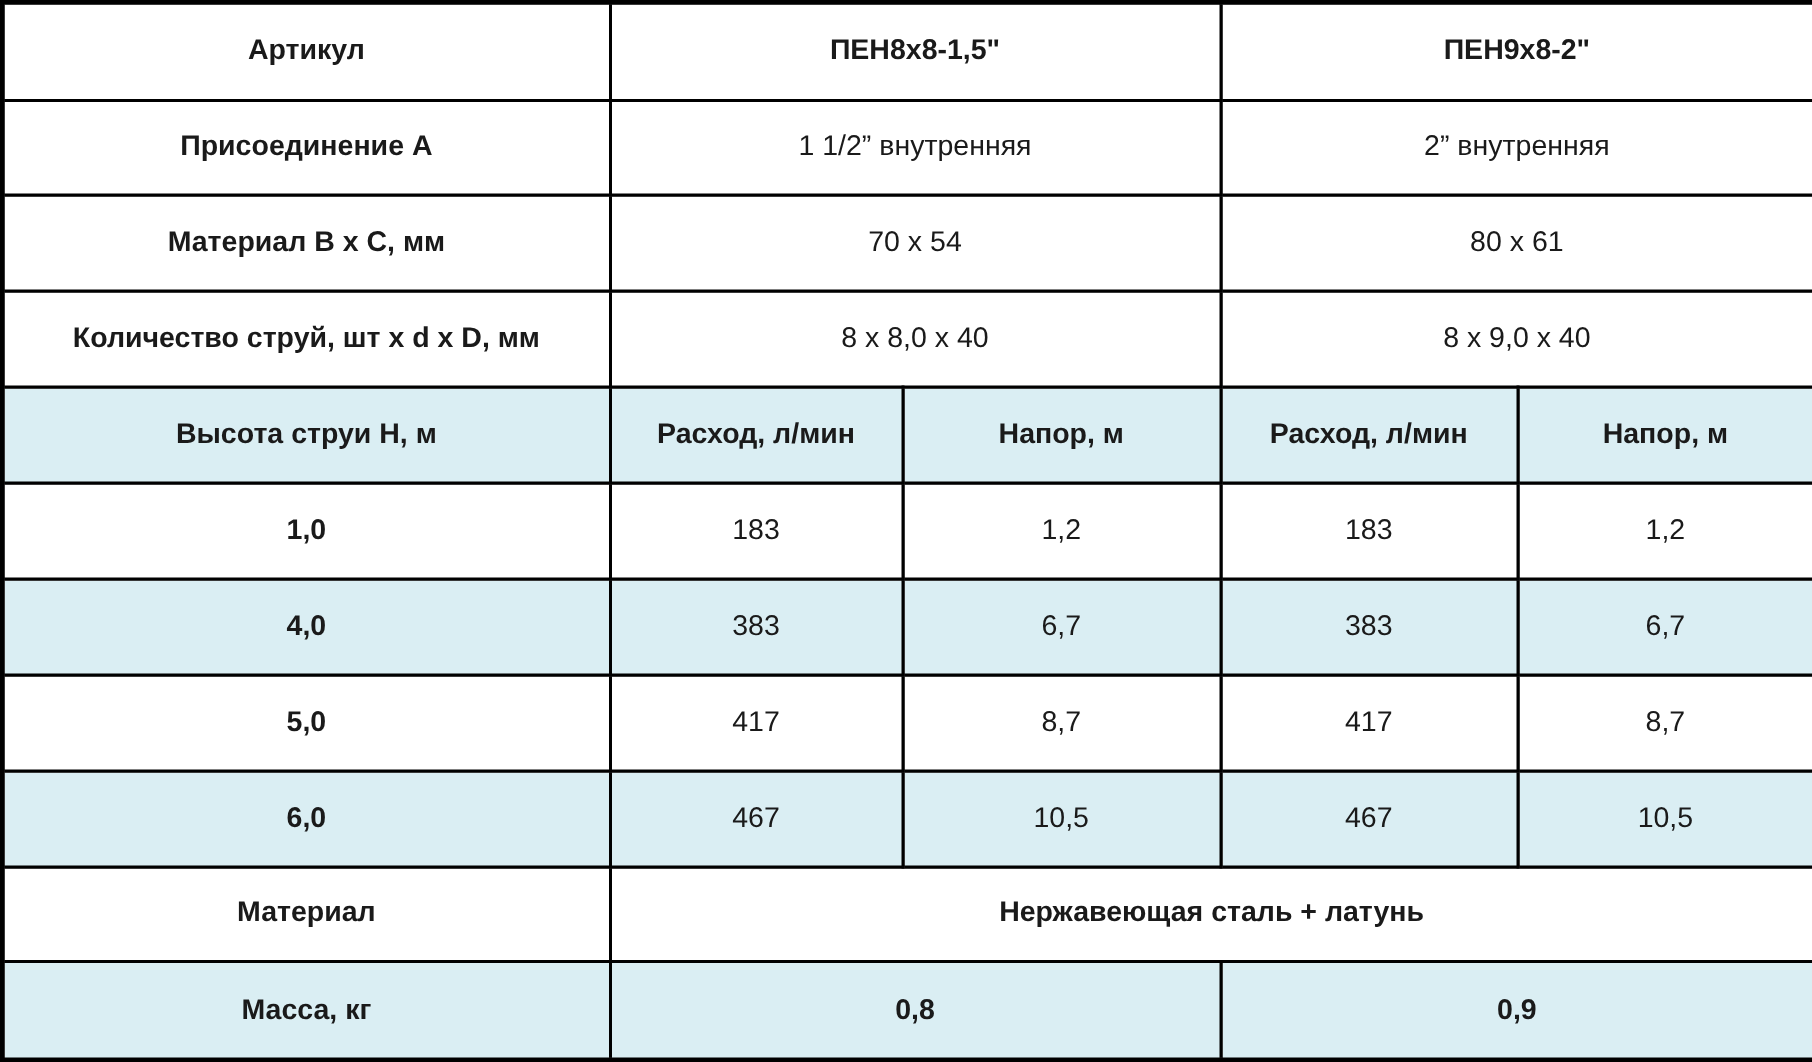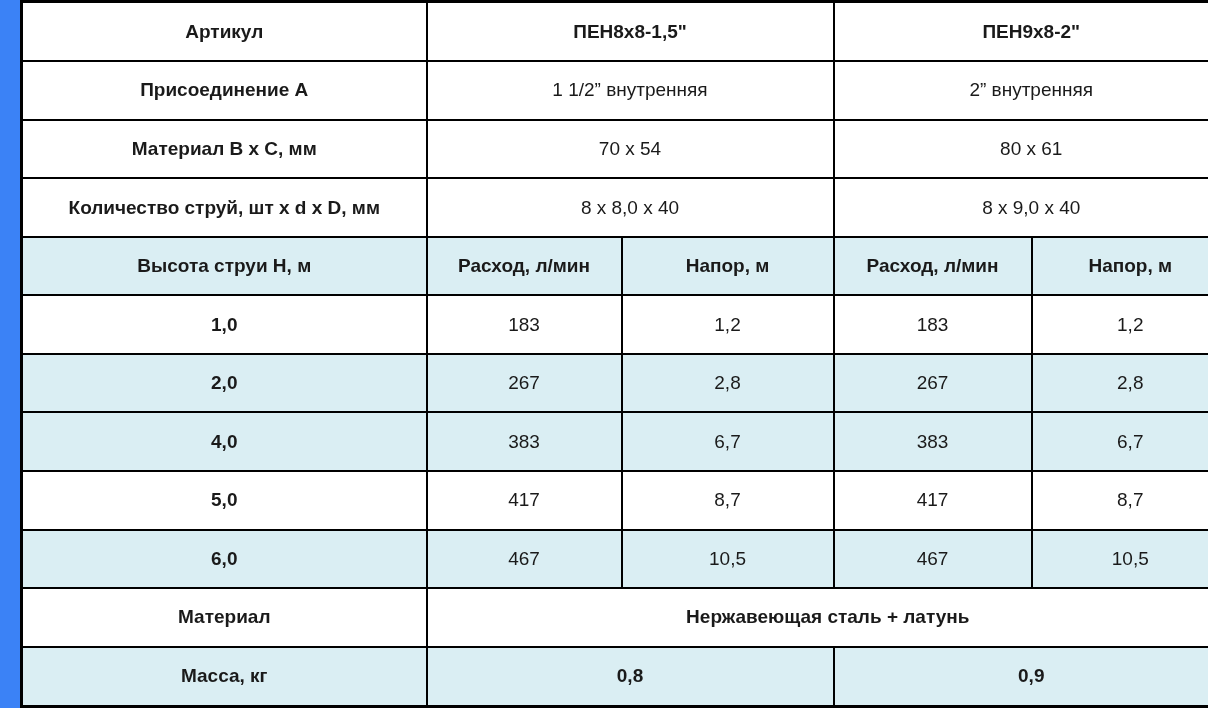--- a/index.html
+++ b/index.html
@@ -12,8 +12,7 @@
     width: 1208px;
     height: 708px;
     box-sizing: border-box;
-    background: #3b82f6;
-    padding-left: 20px;
+    background: #737373;
   }
   table.spec-table {
     width: 1208px;

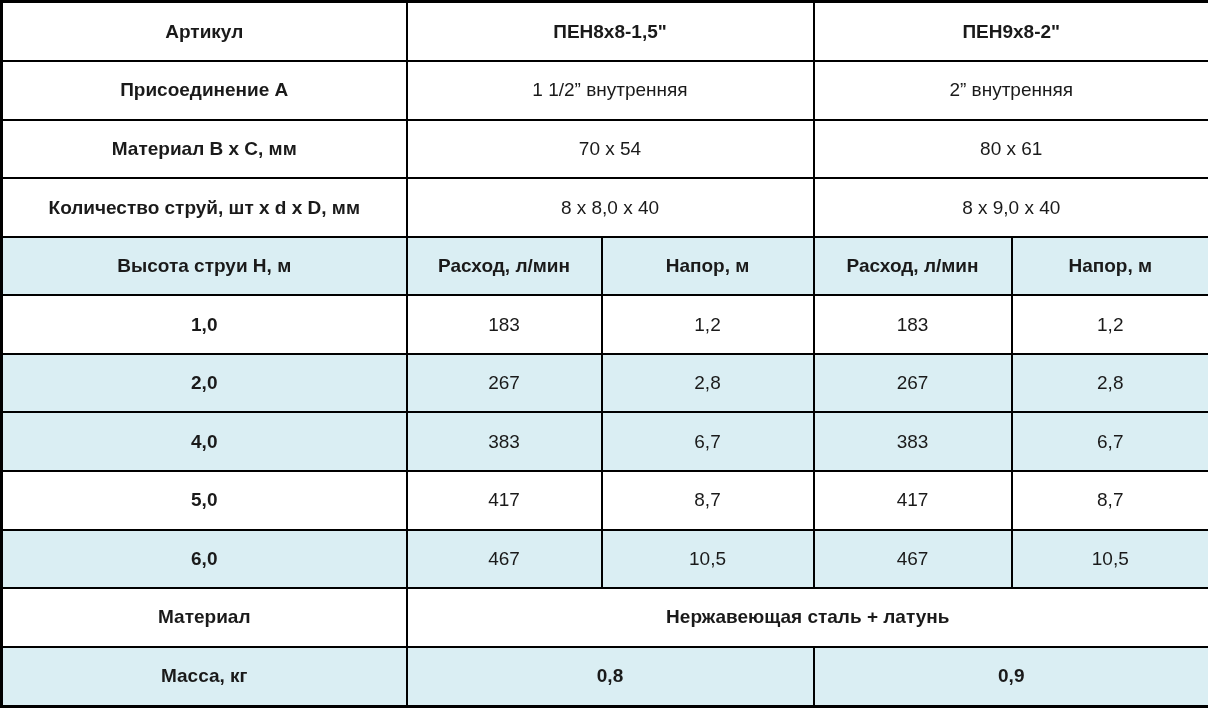--- a/index.html
+++ b/index.html
@@ -98,13 +98,6 @@
       <td>1,2</td>
     </tr>
     <tr class="shade">
-      <td class="lbl">2,0</td>
-      <td>267</td>
-      <td>2,8</td>
-      <td>267</td>
-      <td>2,8</td>
-    </tr>
-    <tr class="shade">
       <td class="lbl">4,0</td>
       <td>383</td>
       <td>6,7</td>

